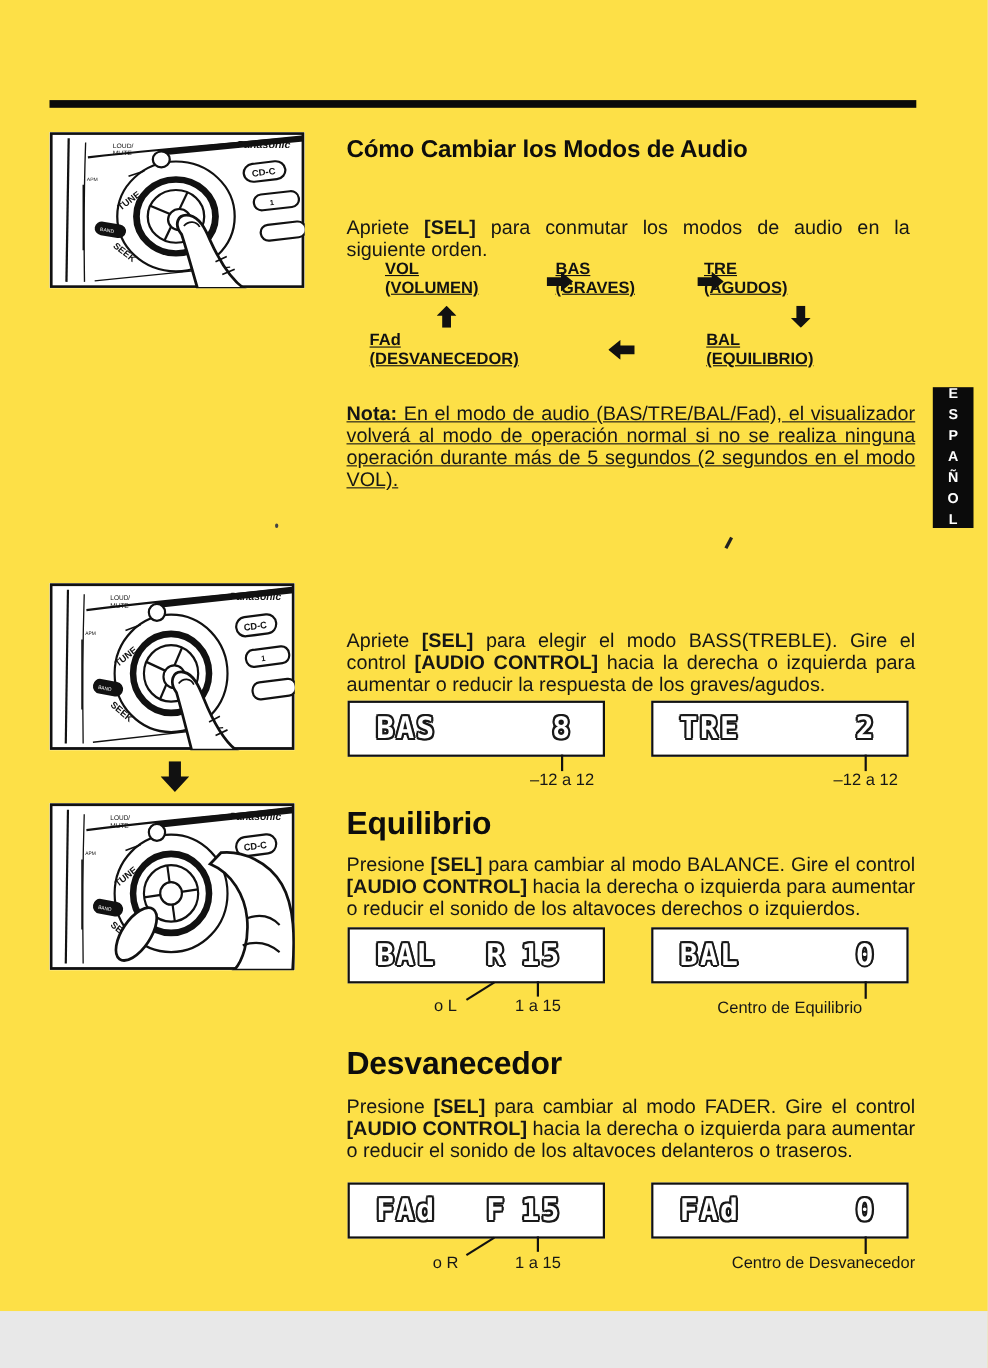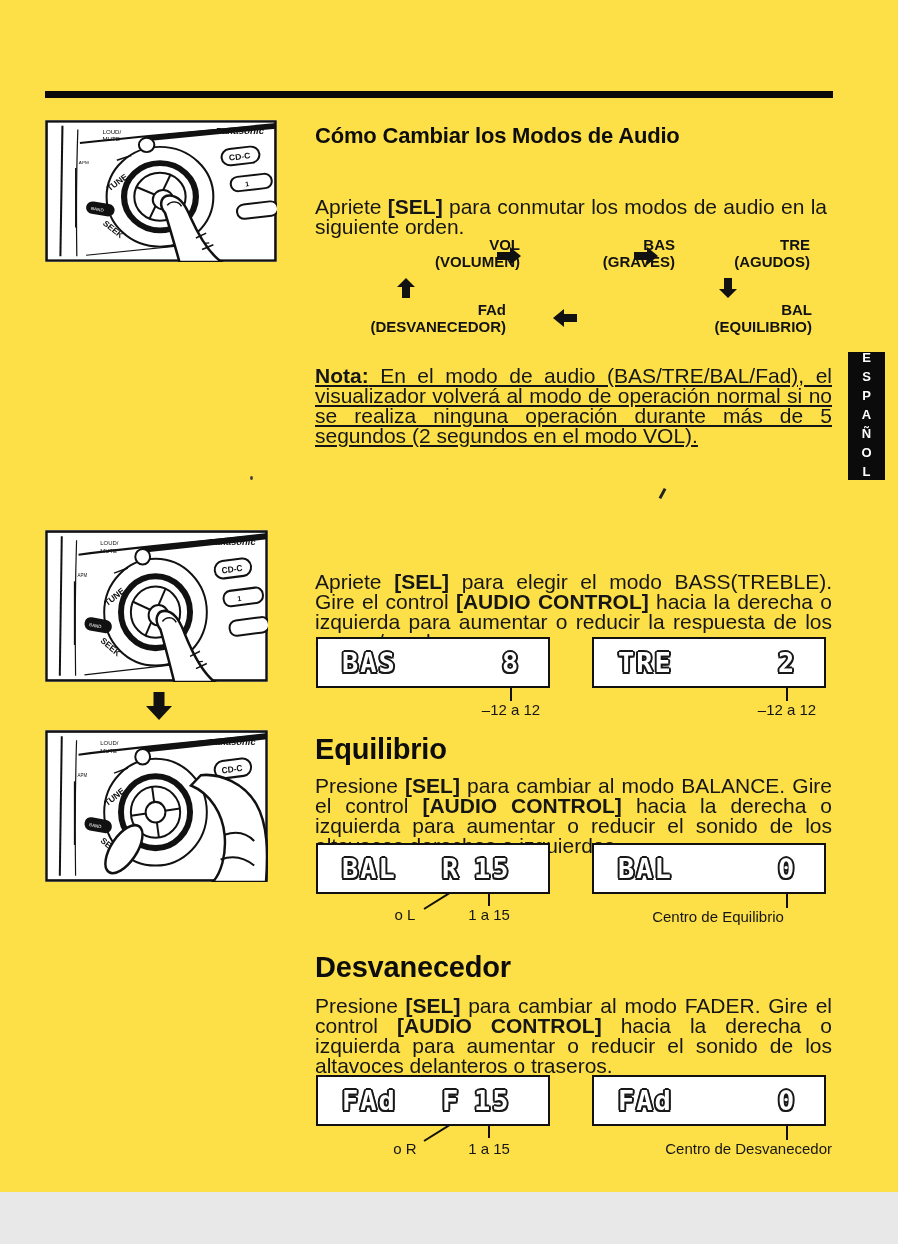--- a/index.html
+++ b/index.html
@@ -8,7 +8,7 @@
   .rule-top{position:absolute;left:45px;top:91px;width:788px;height:7px;background:#0a0a0a;}
   .h1{position:absolute;font-size:22px;line-height:35px;font-weight:700;letter-spacing:-0.2px;color:#0d0d0d;}
   .h2{position:absolute;font-size:29px;line-height:33px;font-weight:700;letter-spacing:-0.2px;color:#0d0d0d;}
-  .body-text{position:absolute;font-size:21px;line-height:20px;text-align:justify;color:#161616;}
+  .body-text{position:absolute;font-size:18px;line-height:20px;text-align:justify;color:#161616;}
   .b{font-weight:700;}
   
   .flow-node{position:absolute;width:170px;text-align:right;font-size:15px;line-height:17px;font-weight:700;color:#121212;}

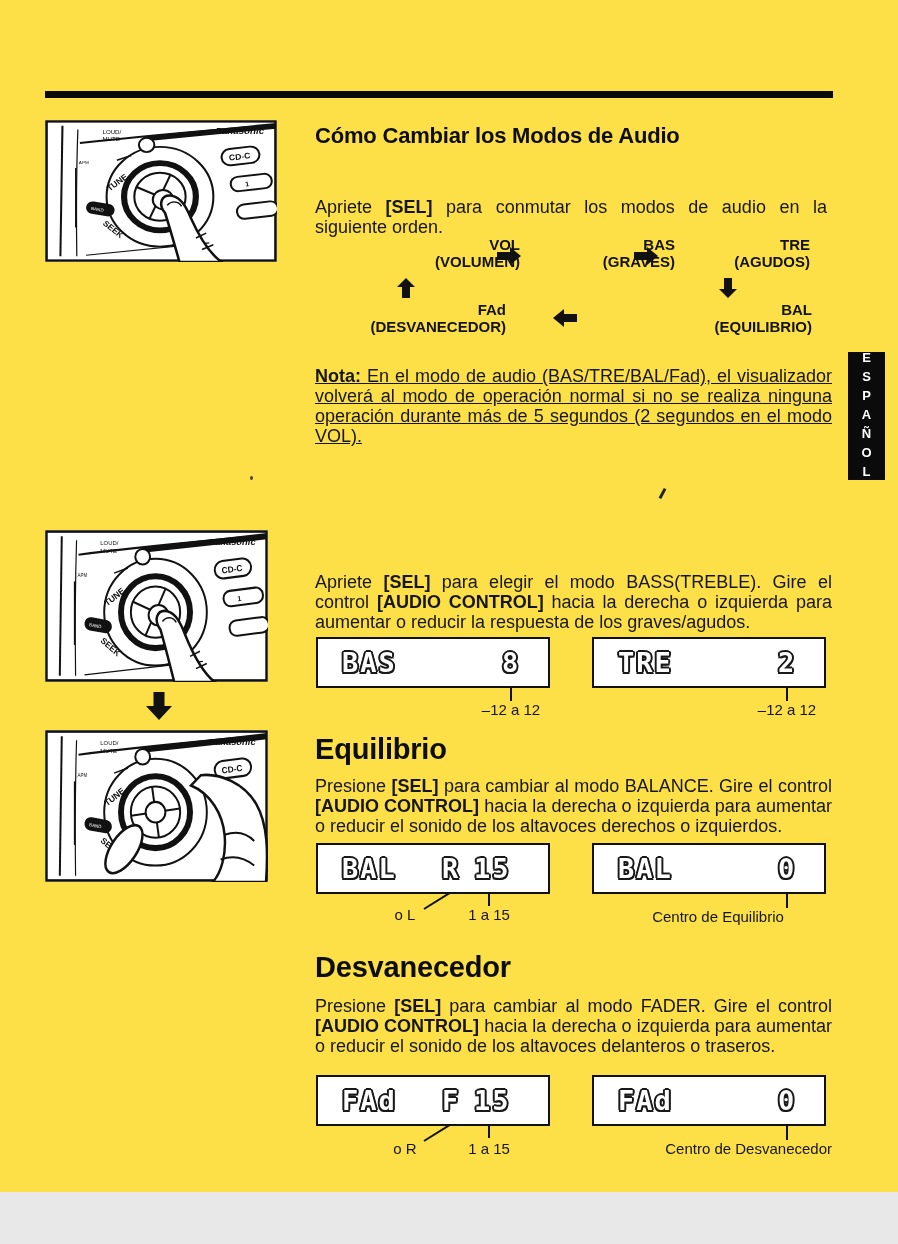--- a/index.html
+++ b/index.html
@@ -11,7 +11,7 @@
   .body-text{position:absolute;font-size:18px;line-height:20px;text-align:justify;color:#161616;}
   .b{font-weight:700;}
   
-  .flow-node{position:absolute;width:170px;text-align:right;font-size:15px;line-height:17px;font-weight:700;color:#121212;}
+  .flow-node{position:absolute;width:170px;text-align:left;font-size:15px;line-height:17px;font-weight:700;color:#121212;text-decoration:underline;}
   .flow-arrow{position:absolute;}
   .flow-arrow svg{display:block;}
   

